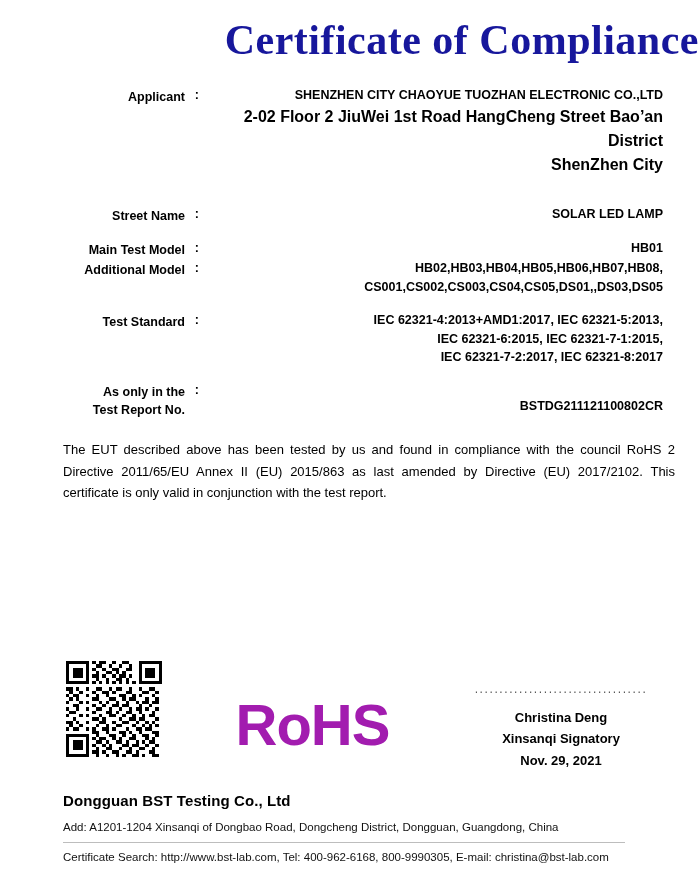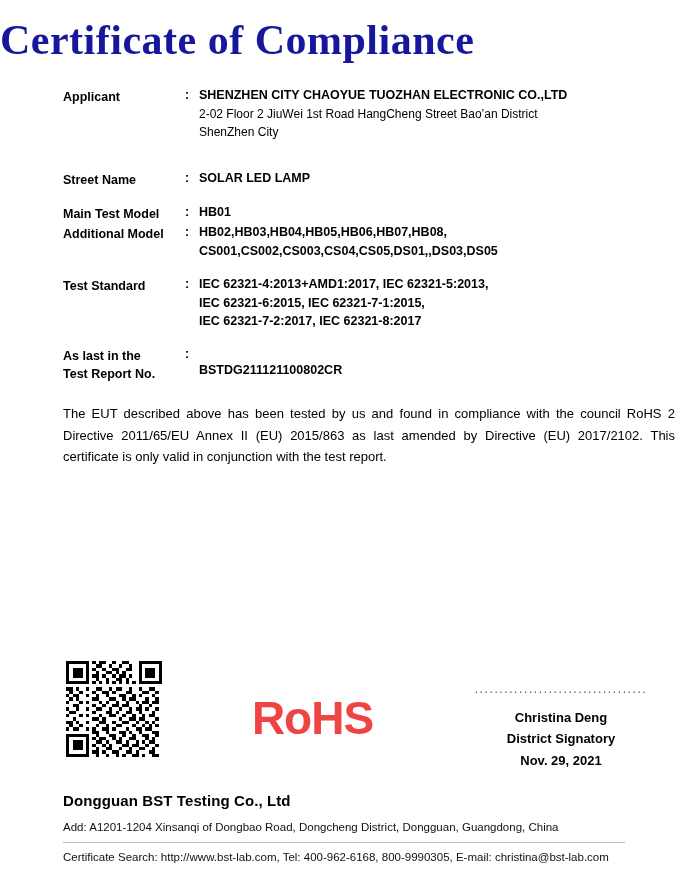--- a/index.html
+++ b/index.html
@@ -23,7 +23,7 @@
 
   
   .cert-title {
-    text-align: left;
+    text-align: right;
     font-family: "Liberation Serif", serif;
     font-weight: bold;
     font-size: 42px;

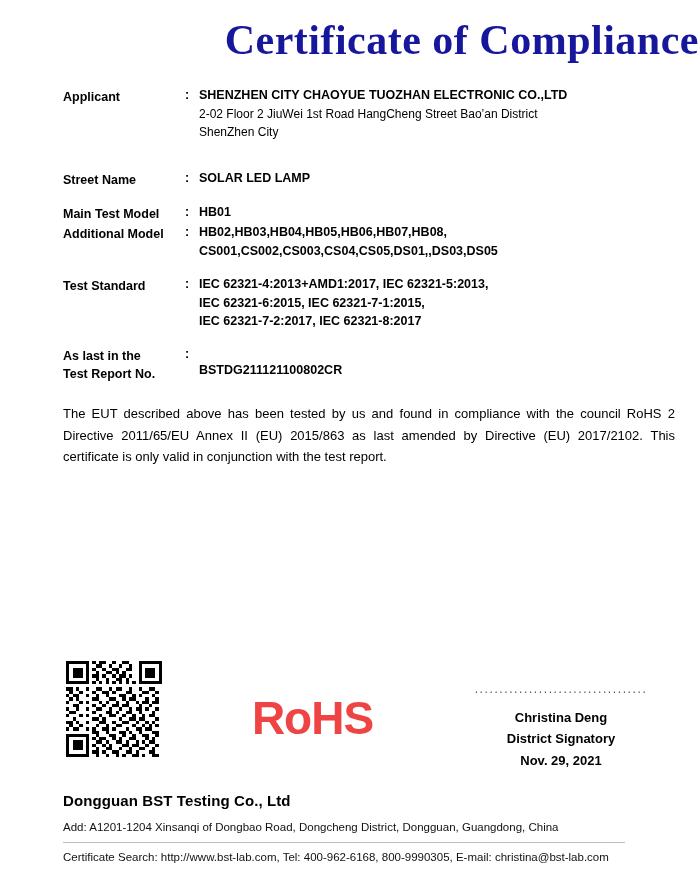--- a/index.html
+++ b/index.html
@@ -53,6 +53,7 @@
   .fields td {
     vertical-align: top;
     padding: 0;
+    text-align: right;
   }
   .f-label {
     width: 122px;

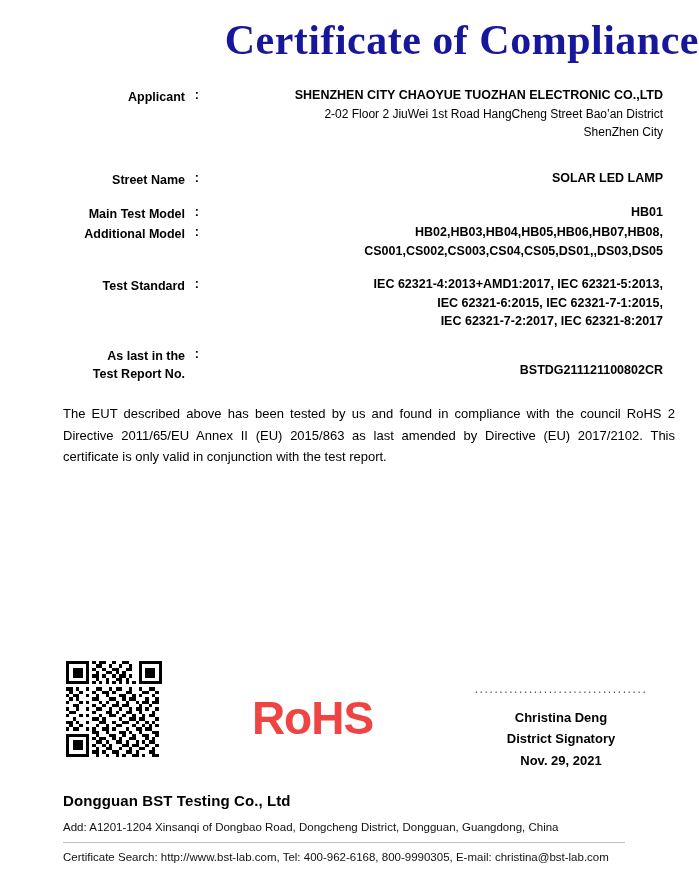--- a/index.html
+++ b/index.html
@@ -76,8 +76,8 @@
     font-weight: bold;
   }
   .f-value .plain {
-    font-weight: normal;
-    font-size: 12px;
+    font-weight: bold;
+    font-size: 16px;
   }
   .row-gap td {
     height: 14px;

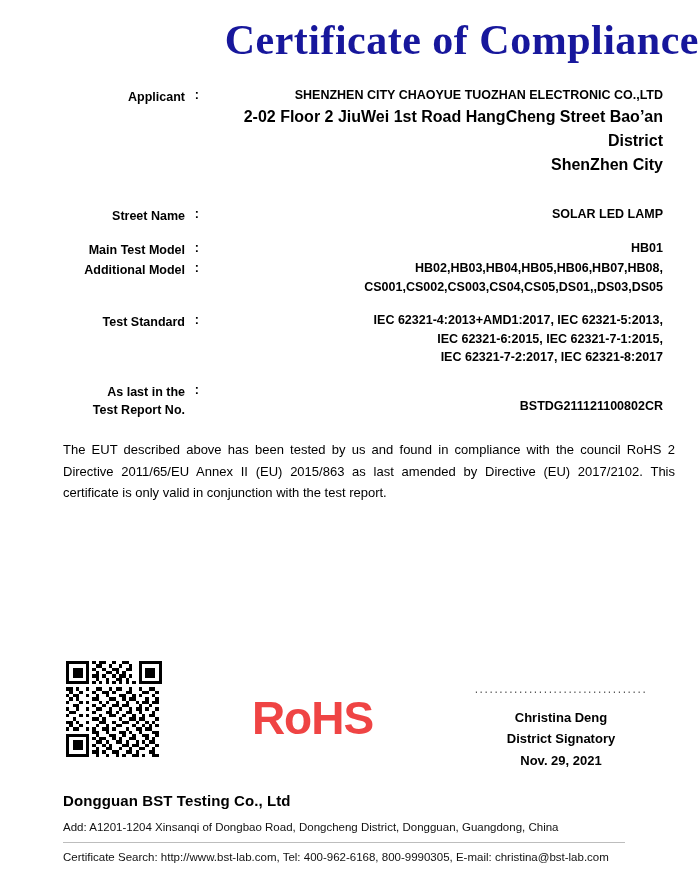--- a/index.html
+++ b/index.html
@@ -252,7 +252,7 @@
         </tr>
       <tr>
         <td class="f-label">
-          <div>As last in the</div>
+          <div>As only in the</div>
           <div>Test Report No.</div>
         </td>
         <td class="f-colon">:</td>

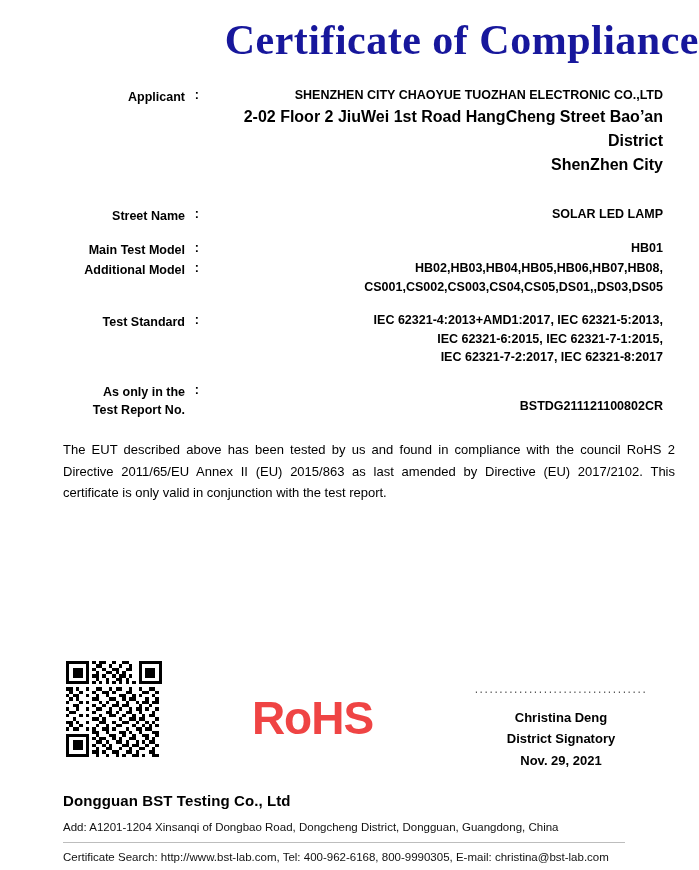--- a/index.html
+++ b/index.html
@@ -118,10 +118,10 @@
     text-align: center;
     font-family: "Liberation Sans", sans-serif;
     font-weight: bold;
-    font-size: 46px;
+    font-size: 58px;
     letter-spacing: -1px;
     padding-top: 30px;
-    color: #ef4444;
+    color: #a21caf;
   }
   .sign-block {
     flex: 0 0 auto;

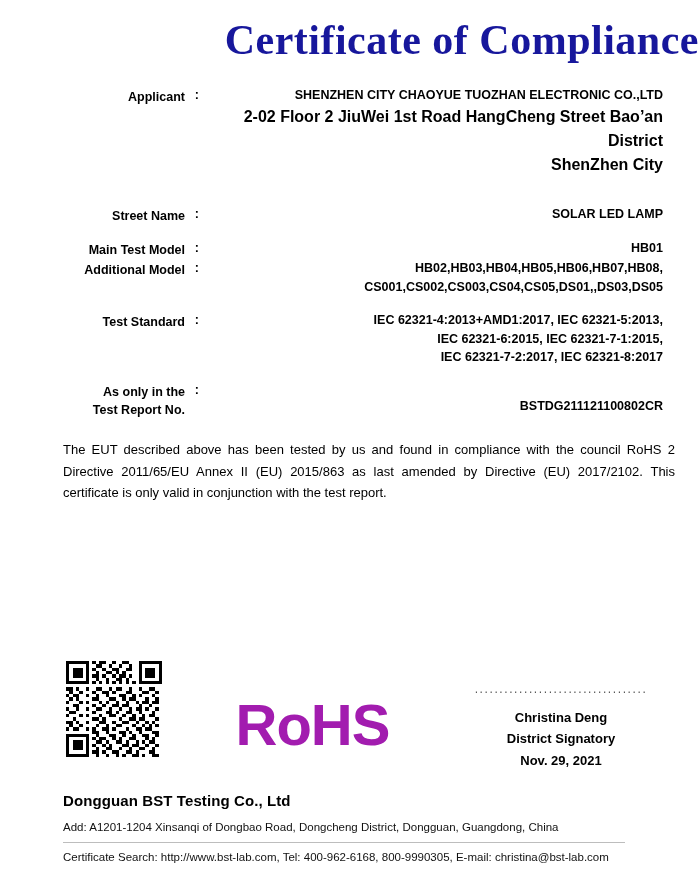--- a/index.html
+++ b/index.html
@@ -495,7 +495,7 @@
       <div class="sign-block">
         <div class="sign-dots">...................................</div>
         <div class="sign-name">Christina Deng</div>
-        <div class="sign-role">District Signatory</div>
+        <div class="sign-role">Xinsanqi Signatory</div>
         <div class="sign-date">Nov. 29, 2021</div>
       </div>
 

